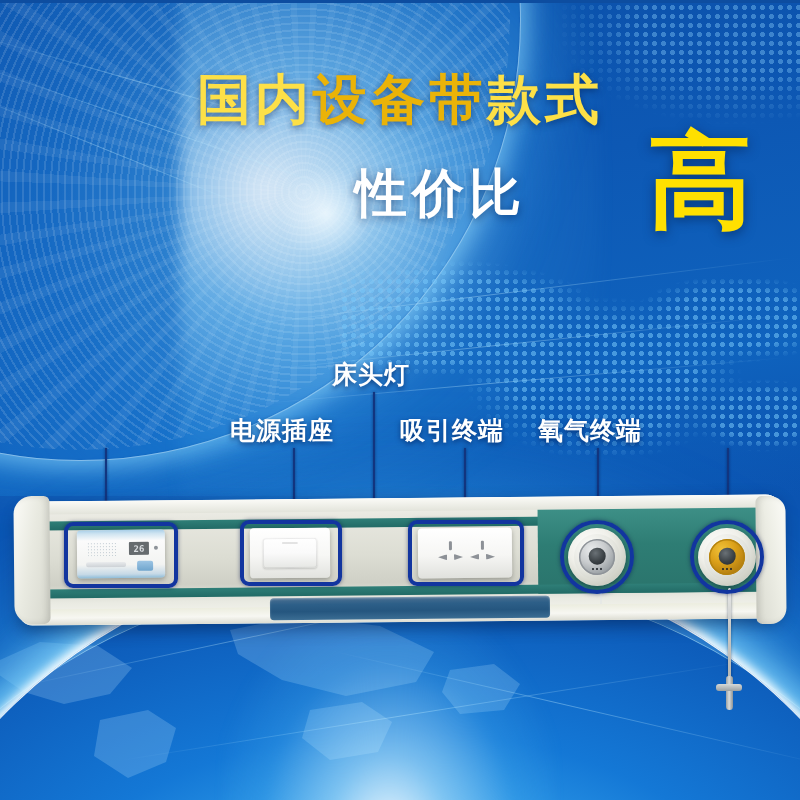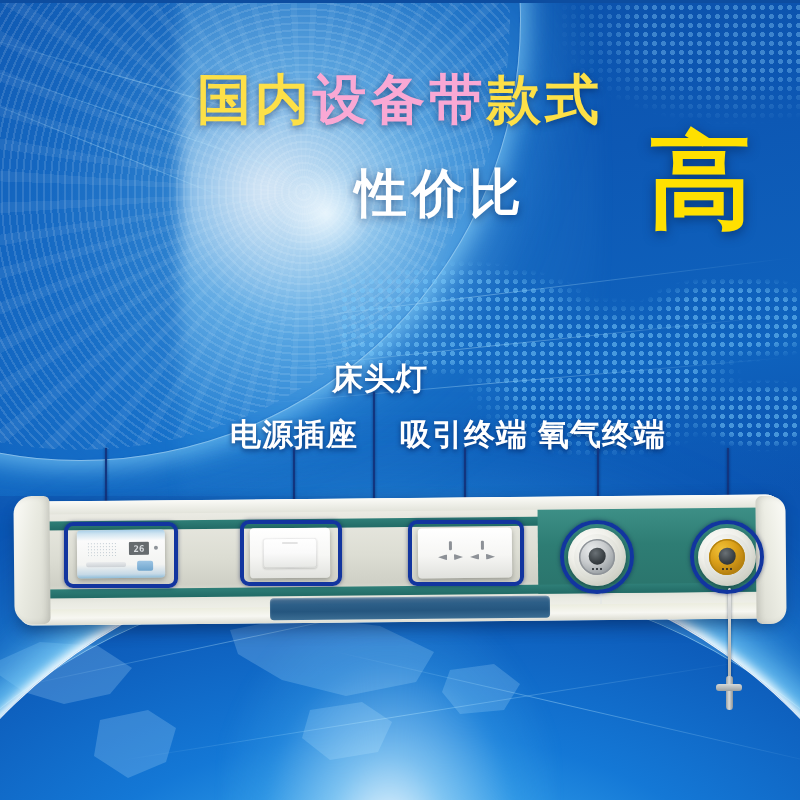--- a/index.html
+++ b/index.html
@@ -138,7 +138,7 @@
     line-height:1.1; white-space:nowrap;
   }
   .hl-white { color:#fde047; text-shadow:0 2px 7px rgba(0,30,80,.55); }
-  .hl-yellow{ color:#f9a8d4; text-shadow:0 2px 7px rgba(0,30,80,.55); }
+  .hl-yellow{ color:#eab308; text-shadow:0 2px 7px rgba(0,30,80,.55); }
   .hl-row2 { position:relative; height:110px; margin-top:16px; }
   .hl-sub {
     position:absolute; left:355px; top:14px;

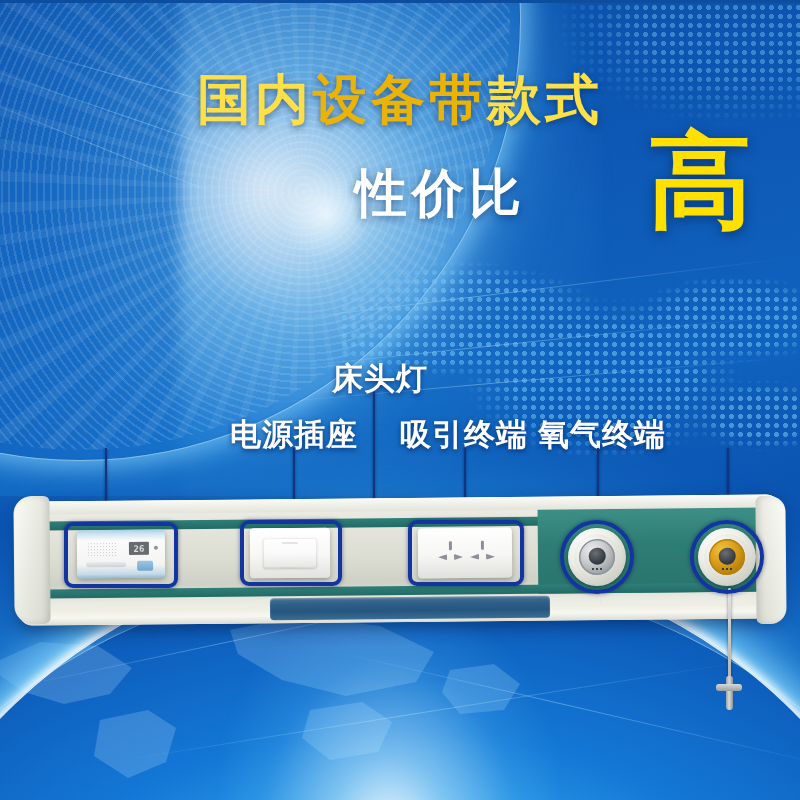--- a/index.html
+++ b/index.html
@@ -157,7 +157,7 @@
   .co-label {
     position:absolute;
     color:#ffffff; font-weight:bold; white-space:nowrap;
-    font-size:31px; letter-spacing:1px;
+    font-size:25px; letter-spacing:1px;
     text-shadow:0 2px 5px rgba(0,35,95,.75);
   }
   .co-line {

